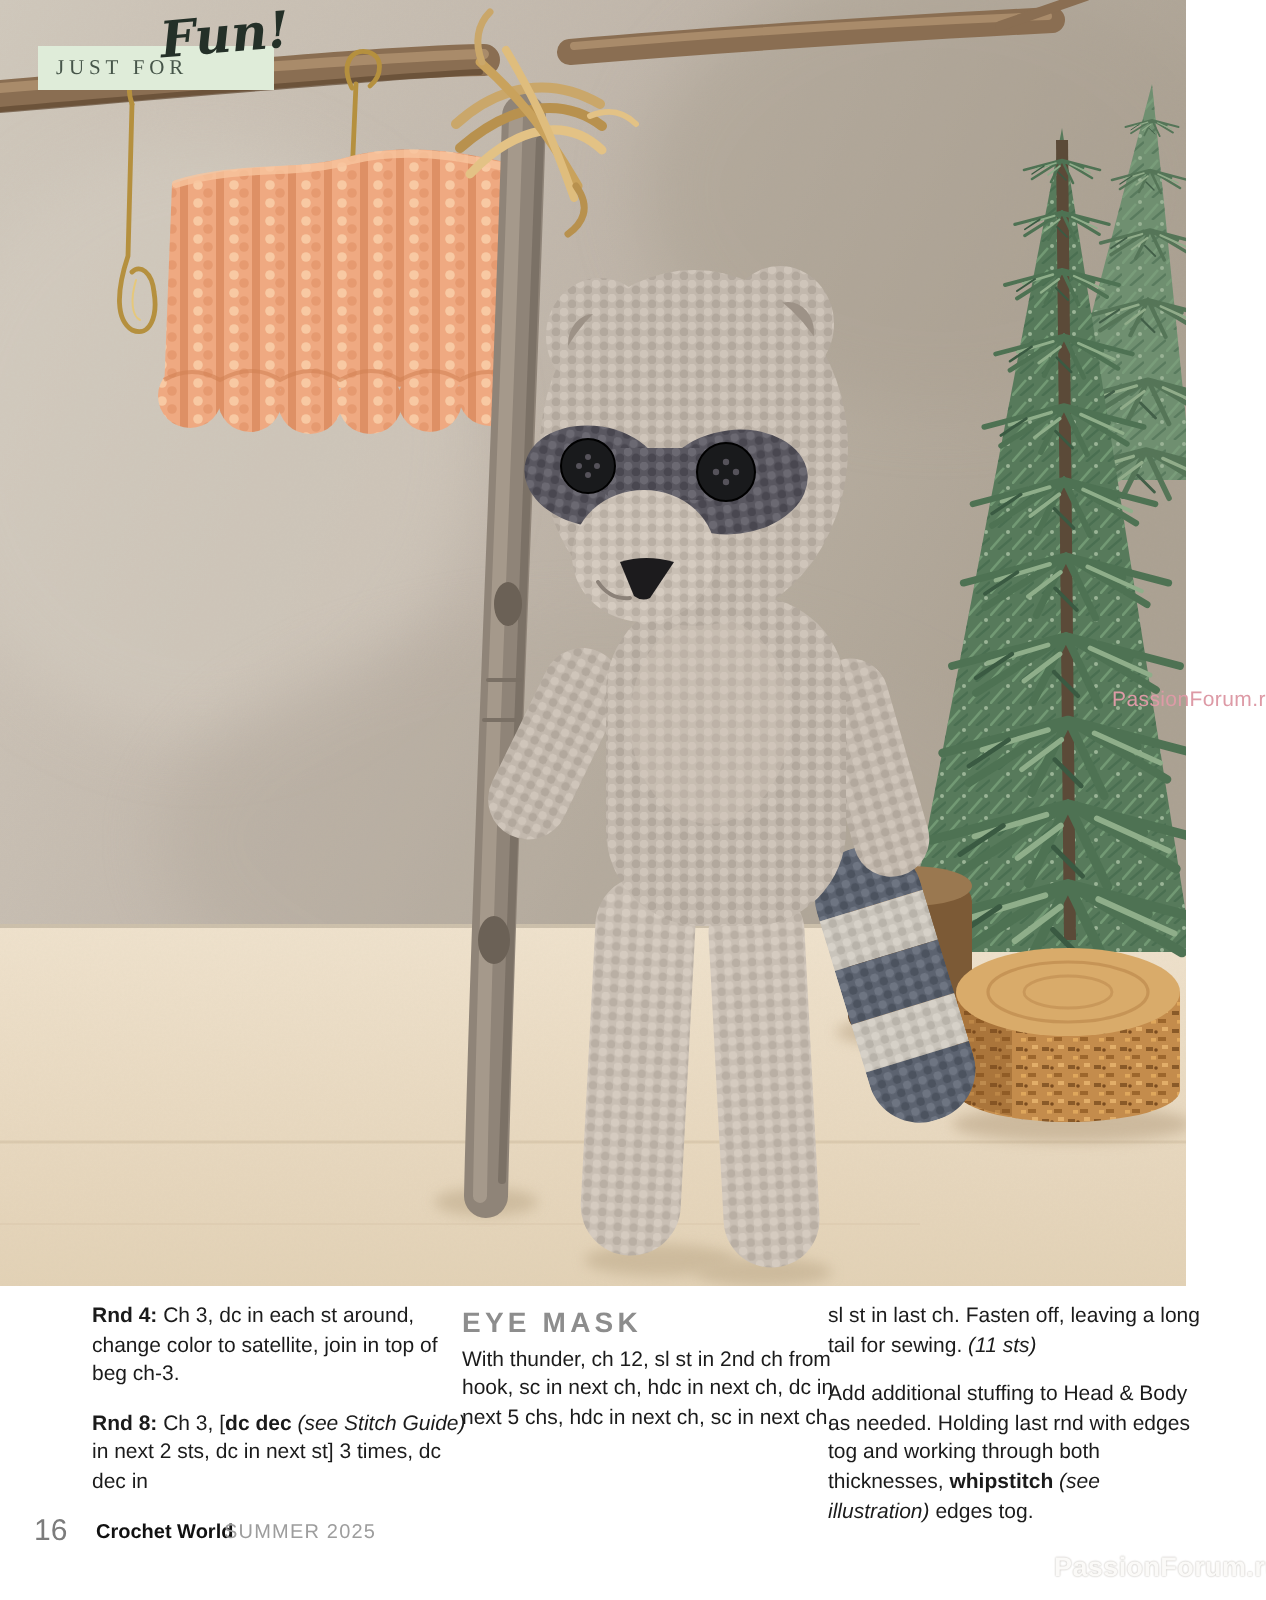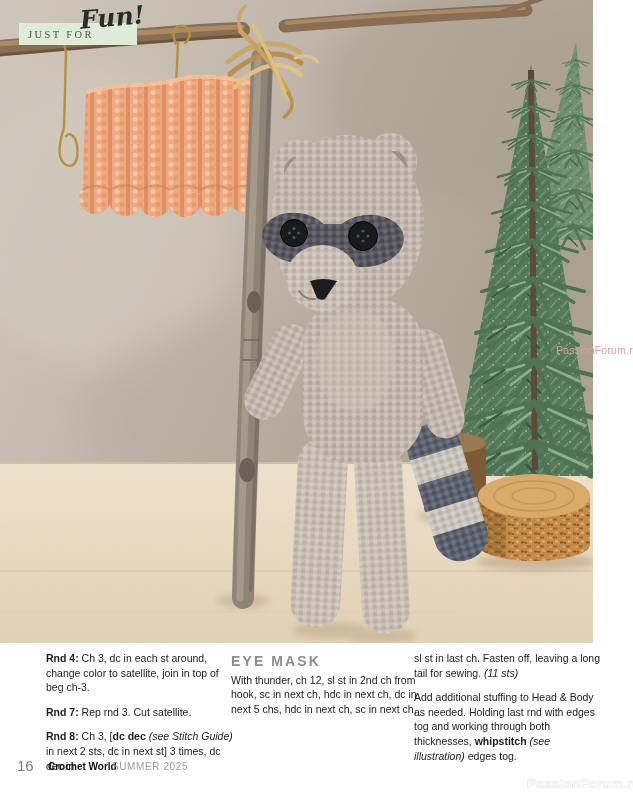--- a/index.html
+++ b/index.html
@@ -307,7 +307,6 @@
   <div class="cols">
     <div class="col" style="left:46px;">
       <p><b>Rnd 4:</b><span> Ch 3, dc in each st around, change color to satellite, join in top of beg ch-3.</span></p>
-      <p><b>Rnd 7:</b><span> Rep rnd 3. Cut satellite.</span></p>
       <p><b>Rnd 8:</b><span> Ch 3, [</span><b>dc dec</b><i> (see Stitch Guide)</i><span> in next 2 sts, dc in next st] 3 times, dc dec in</span></p>
     </div>
     <div class="col" style="left:231px;">

